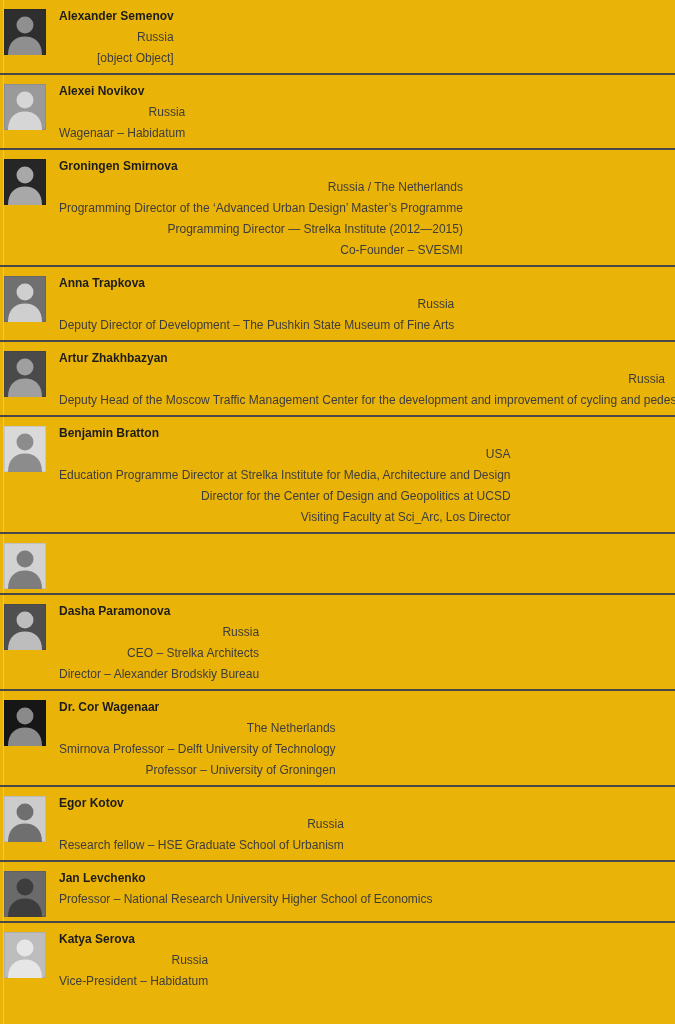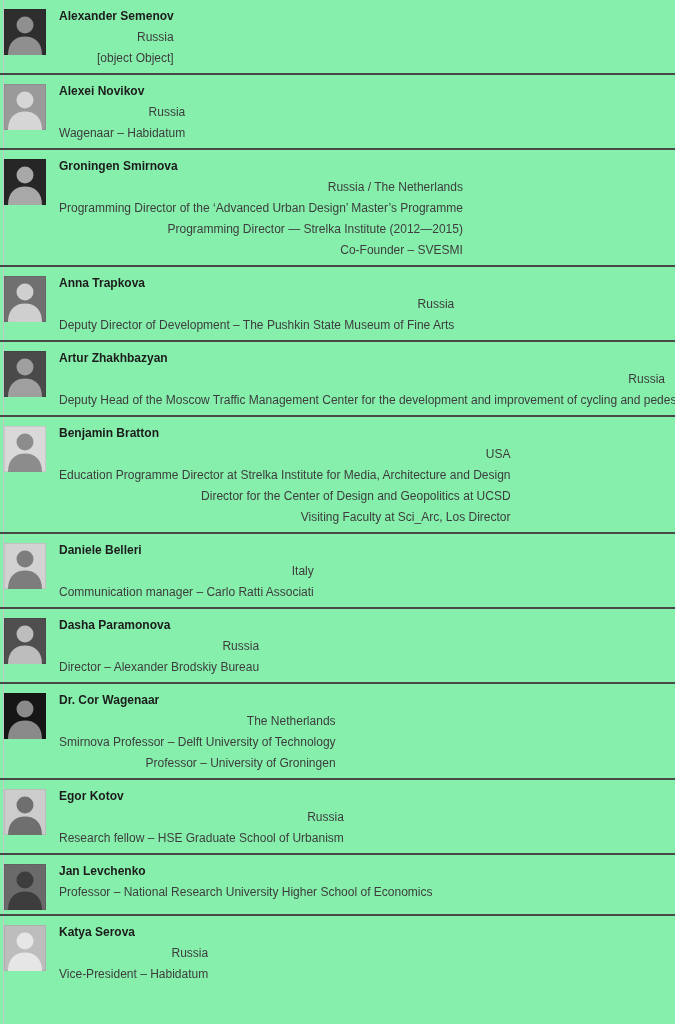--- a/index.html
+++ b/index.html
@@ -4,7 +4,7 @@
 <style>
   html,body{margin:0;padding:0;background:#ffffff;}
   body{font-family:"Liberation Sans","DejaVu Sans",sans-serif;-webkit-font-smoothing:antialiased;}
-  .page{position:relative;width:675px;min-height:1024px;margin:0 auto;background:#86efac;overflow:hidden;}
+  .page{position:relative;width:675px;min-height:1024px;margin:0 auto;background:#eab308;overflow:hidden;}
   .left-rule{position:absolute;left:3px;top:0;bottom:0;width:1px;background:#c6c6c6;z-index:0;}
   .list{position:relative;}
   .row{position:relative;display:flex;align-items:flex-start;padding:6px 10px 4px 4px;background:transparent;}

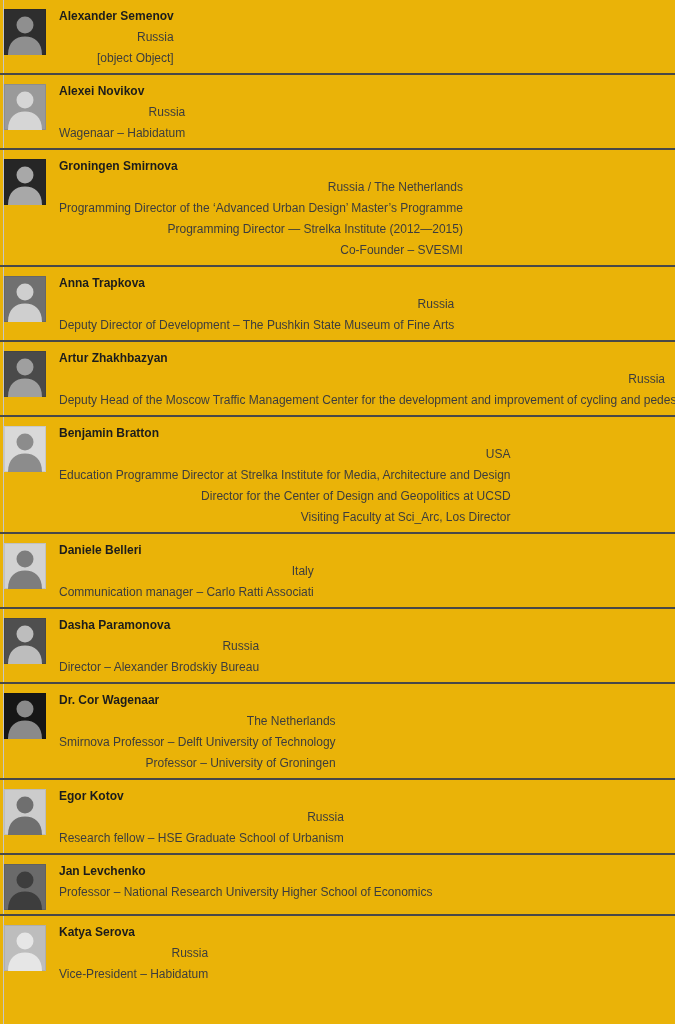--- a/index.html
+++ b/index.html
@@ -123,11 +123,6 @@
         <path class="sil" d="M4,46 C4,33 11.5,27.5 21,27.5 C30.5,27.5 38,33 38,46 Z" fill="#7d7d7d"></path>
       </svg>
     </div>
-    <div class="info">
-      <div class="name">Daniele Belleri</div>
-      <div class="line">Italy</div>
-    <div class="line">Communication manager – Carlo Ratti Associati</div>
-        </div>
   </div>
   <div class="divider"></div>
 

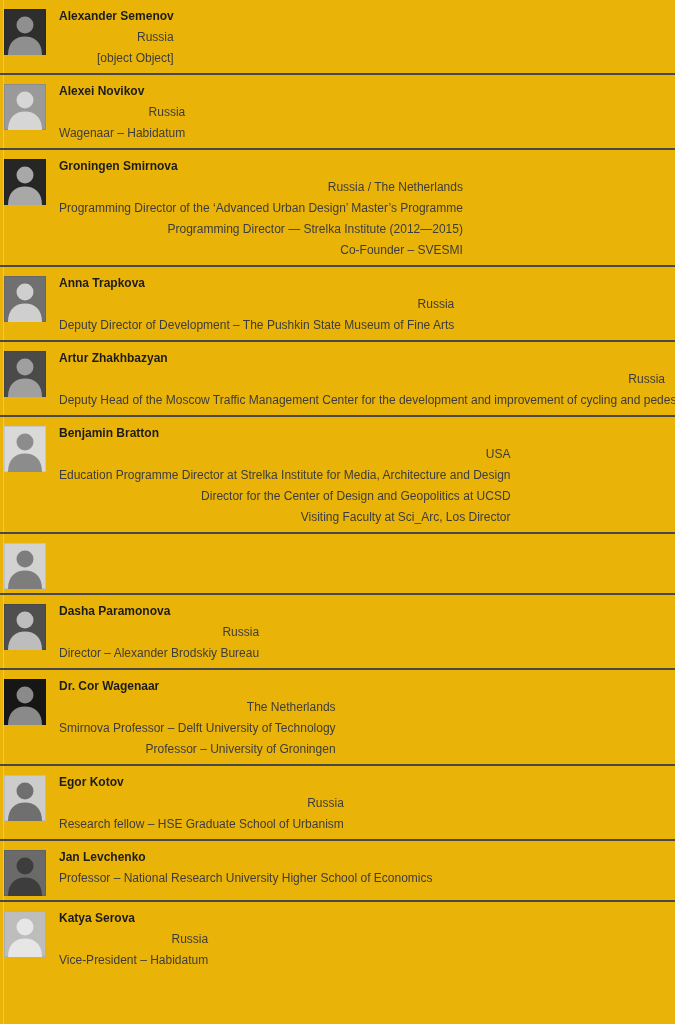--- a/index.html
+++ b/index.html
@@ -136,6 +136,7 @@
     <div class="info">
       <div class="name">Dasha Paramonova</div>
       <div class="line">Russia</div>
+    <div class="line">CEO – Strelka Architects</div>
           <div class="line">Director – Alexander Brodskiy Bureau</div>
         </div>
   </div>

